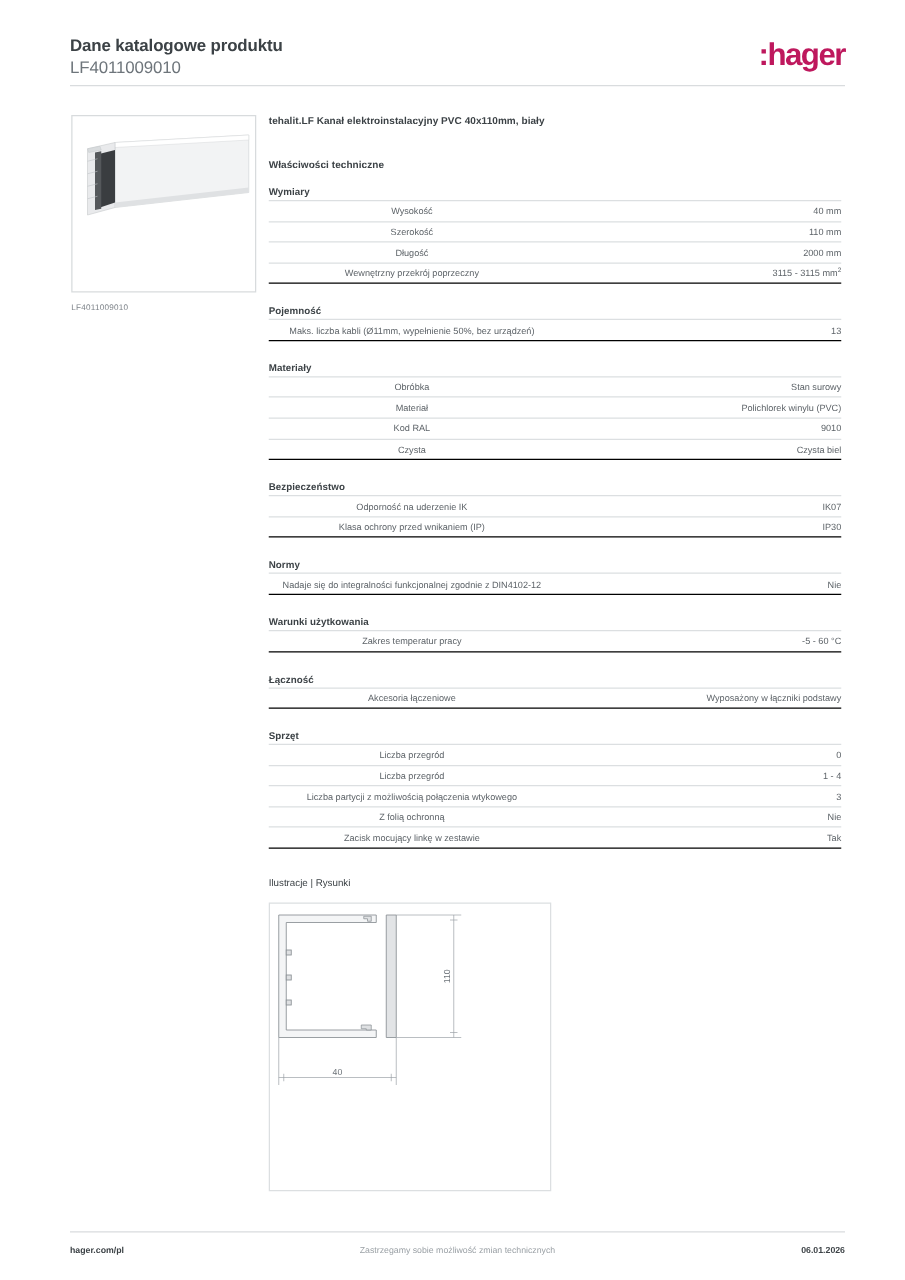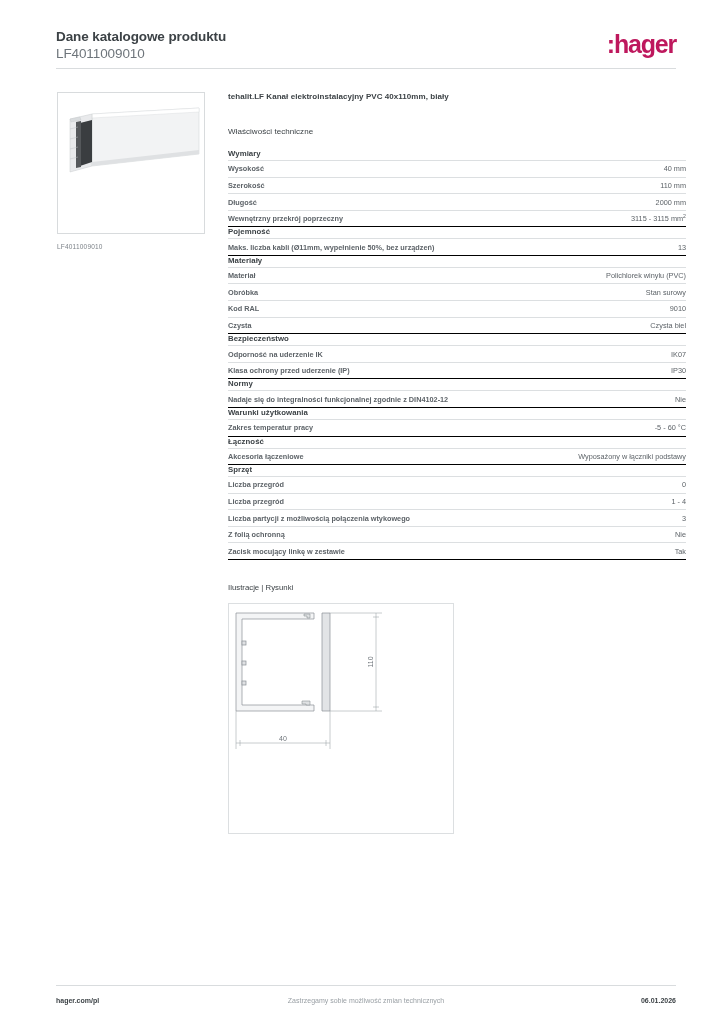--- a/index.html
+++ b/index.html
@@ -98,7 +98,7 @@
   
   .content {
     position: absolute;
-    left: 228px;
+    left: 215px;
     top: 92px;
     width: 458px;
   }

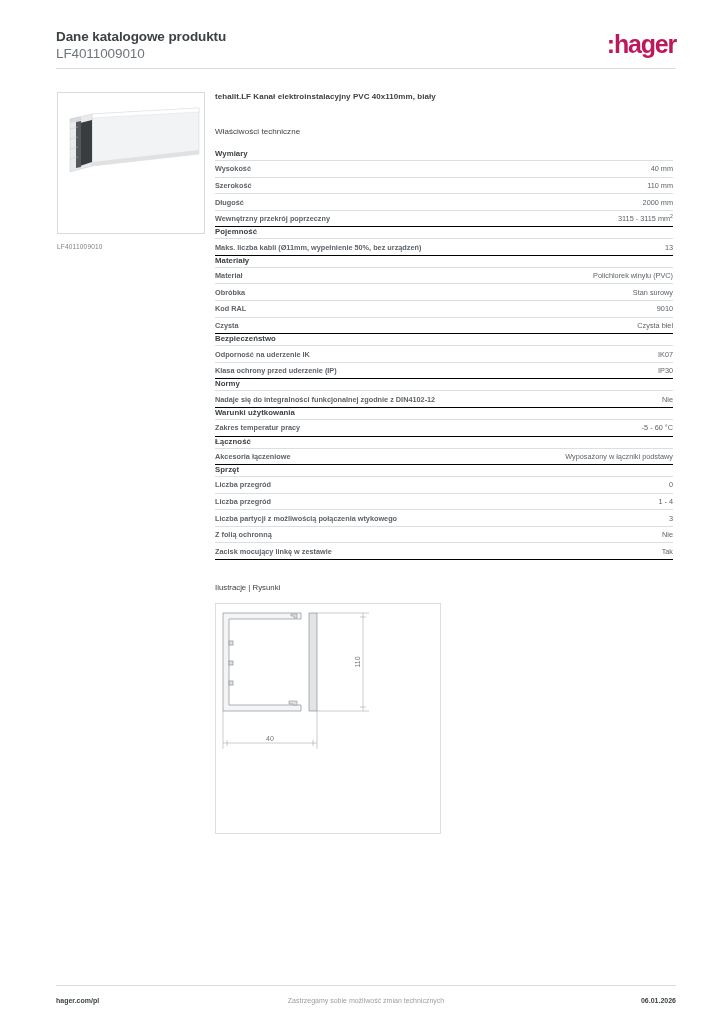--- a/index.html
+++ b/index.html
@@ -111,7 +111,7 @@
   }
   .section-title {
     font-size: 8px;
-    font-weight: normal;
+    font-weight: bold;
     color: #3c4246;
     margin: 0 0 13px 0;
     letter-spacing: 0.05px;

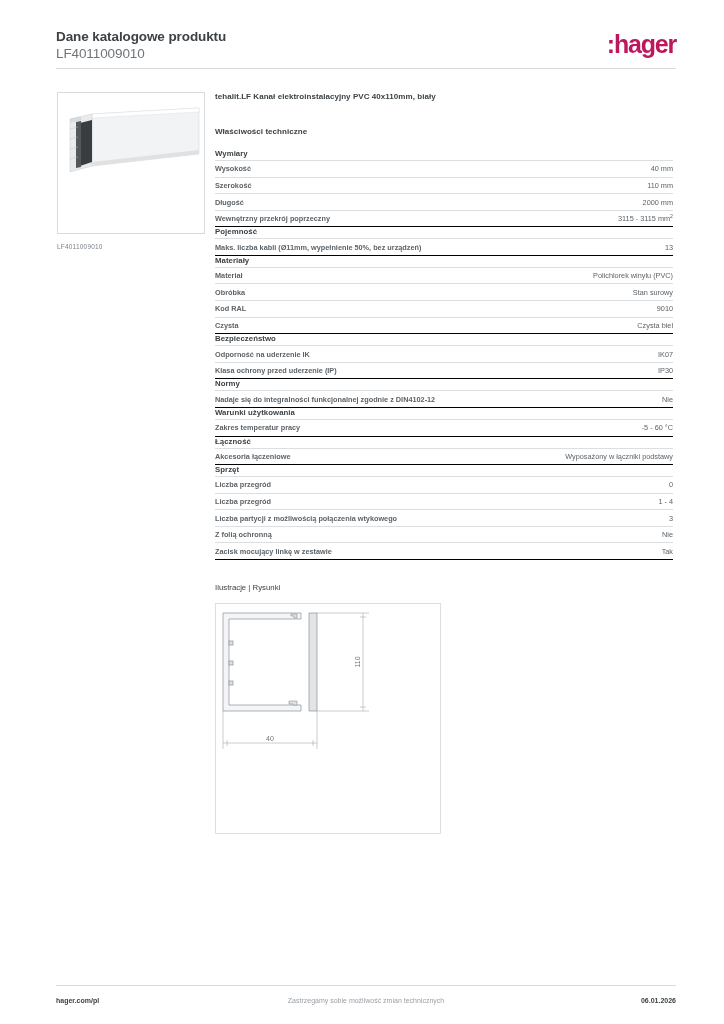--- a/index.html
+++ b/index.html
@@ -117,7 +117,7 @@
     letter-spacing: 0.05px;
   }
   .group {
-    margin-bottom: 0;
+    margin-bottom: 17px;
   }
   .group-title {
     font-size: 7.8px;

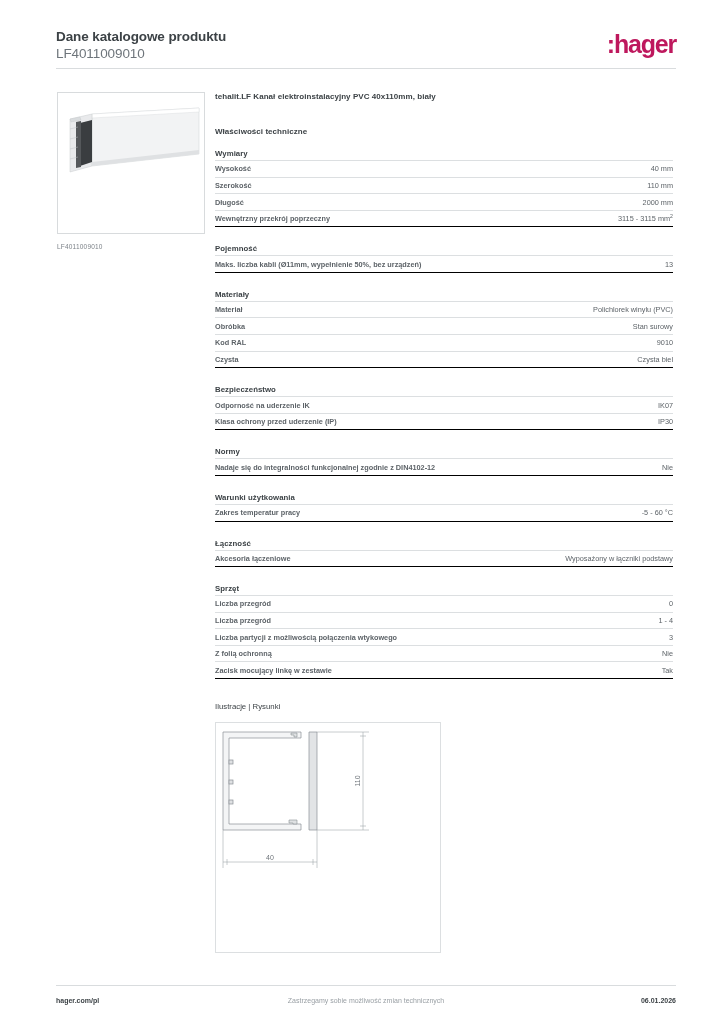--- a/index.html
+++ b/index.html
@@ -144,7 +144,7 @@
     line-height: 9px;
     vertical-align: bottom;
   }
-  table.spec td.label { text-align: left; font-weight: bold; }
+  table.spec td.label { text-align: center; }
   table.spec td.value { text-align: right; white-space: nowrap; }
   sup { font-size: 5.2px; vertical-align: super; line-height: 0; }
 

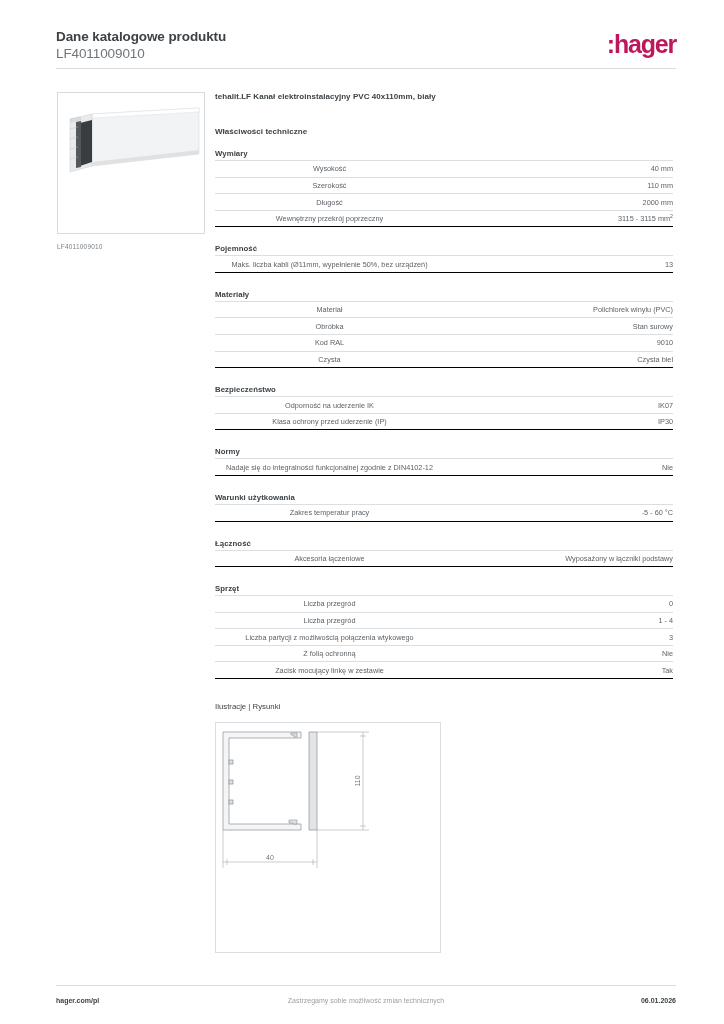--- a/index.html
+++ b/index.html
@@ -284,12 +284,12 @@
           <table class="spec">
             <tbody>
               <tr>
+                <td class="label">Obróbka</td>
+                <td class="value">Stan surowy</td>
+              </tr>
+              <tr>
                 <td class="label">Materiał</td>
                 <td class="value">Polichlorek winylu (PVC)</td>
-              </tr>
-              <tr>
-                <td class="label">Obróbka</td>
-                <td class="value">Stan surowy</td>
               </tr>
               <tr>
                 <td class="label">Kod RAL</td>

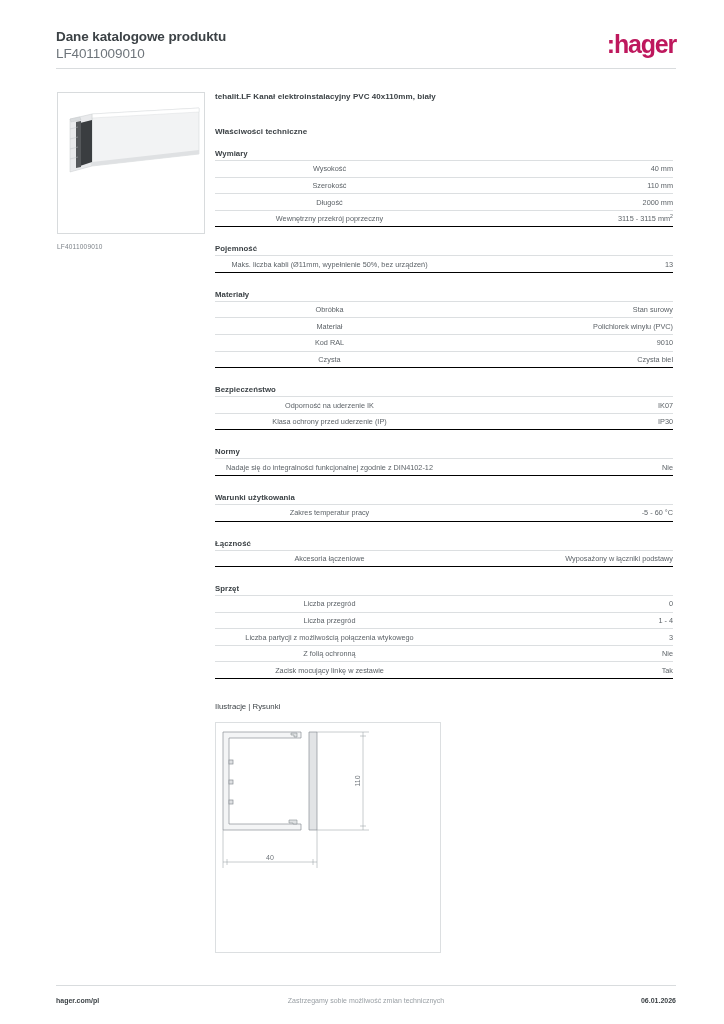--- a/index.html
+++ b/index.html
@@ -311,7 +311,7 @@
                 <td class="value">IK07</td>
               </tr>
               <tr>
-                <td class="label">Klasa ochrony przed uderzenie (IP)</td>
+                <td class="label">Klasa ochrony przed wnikaniem (IP)</td>
                 <td class="value">IP30</td>
               </tr>
             </tbody>

